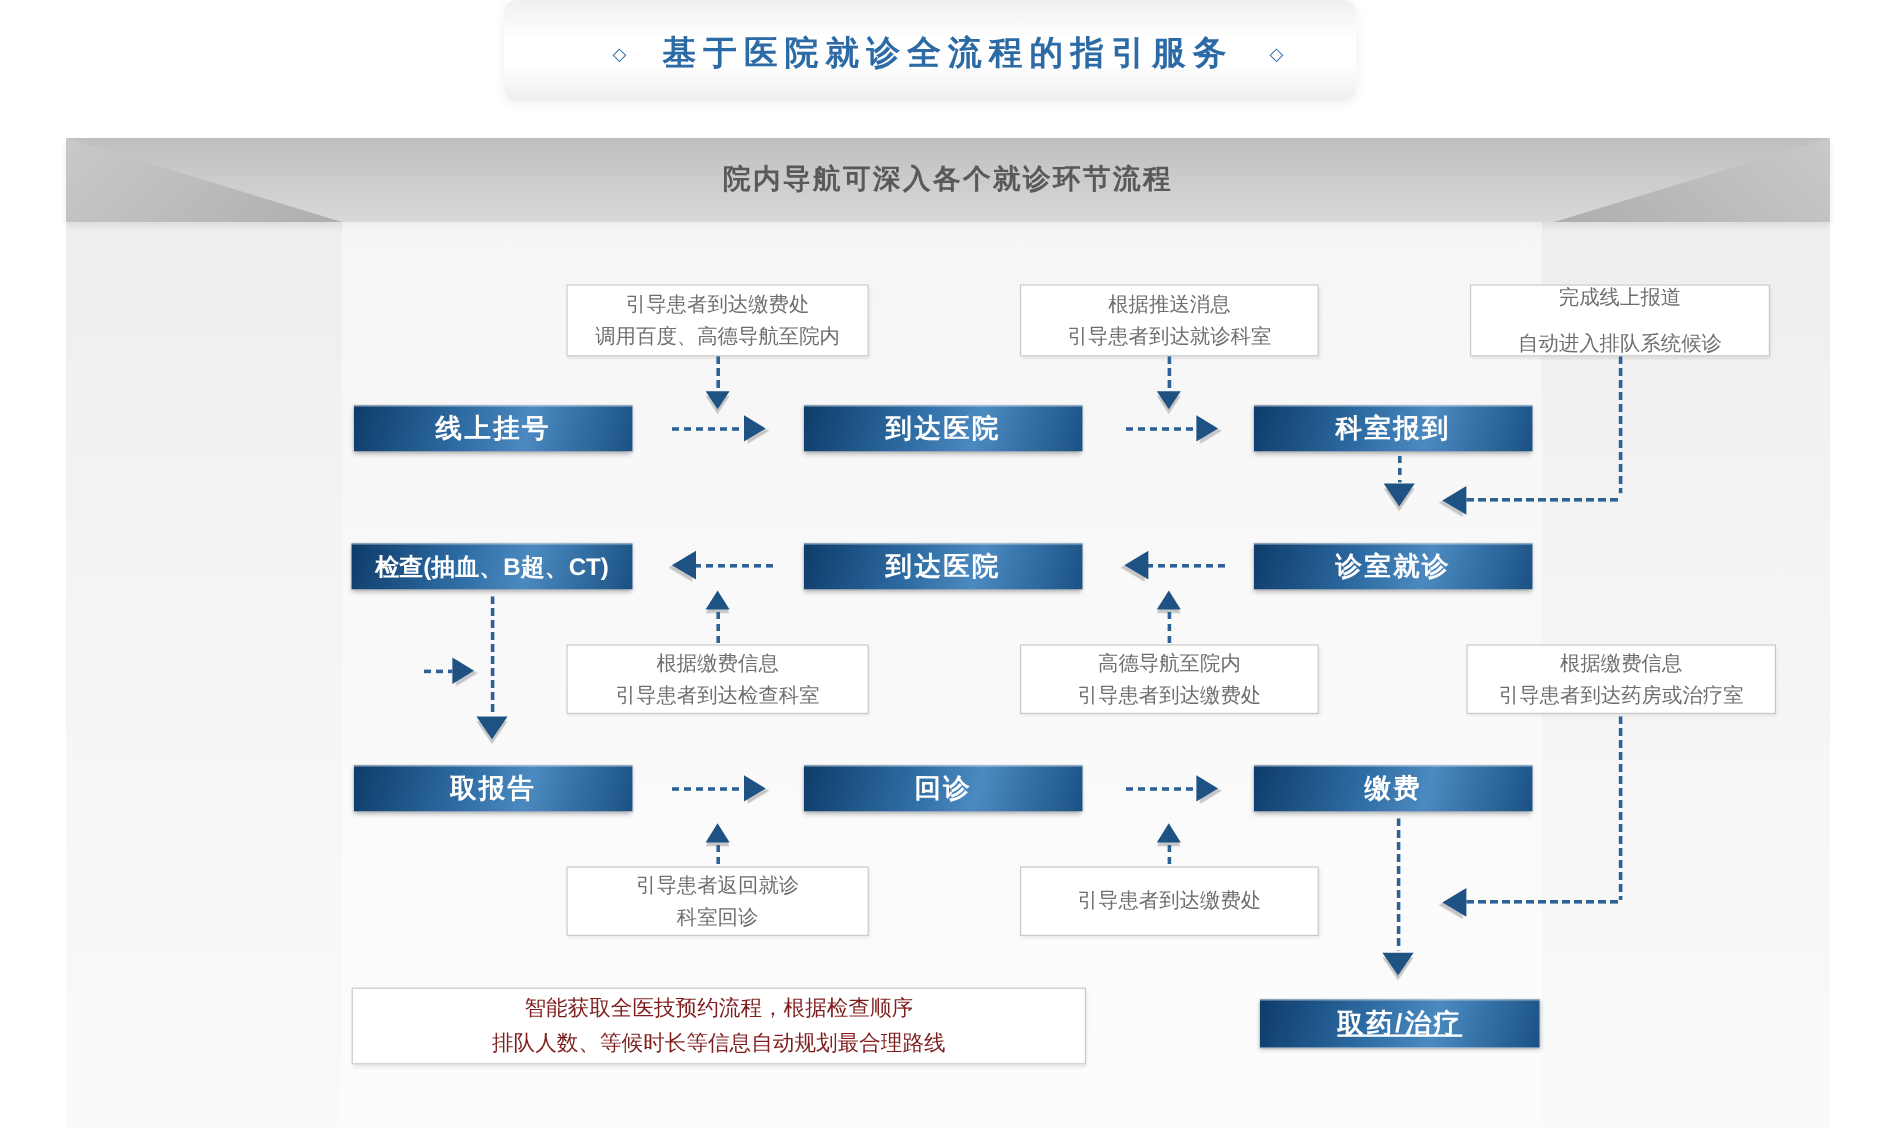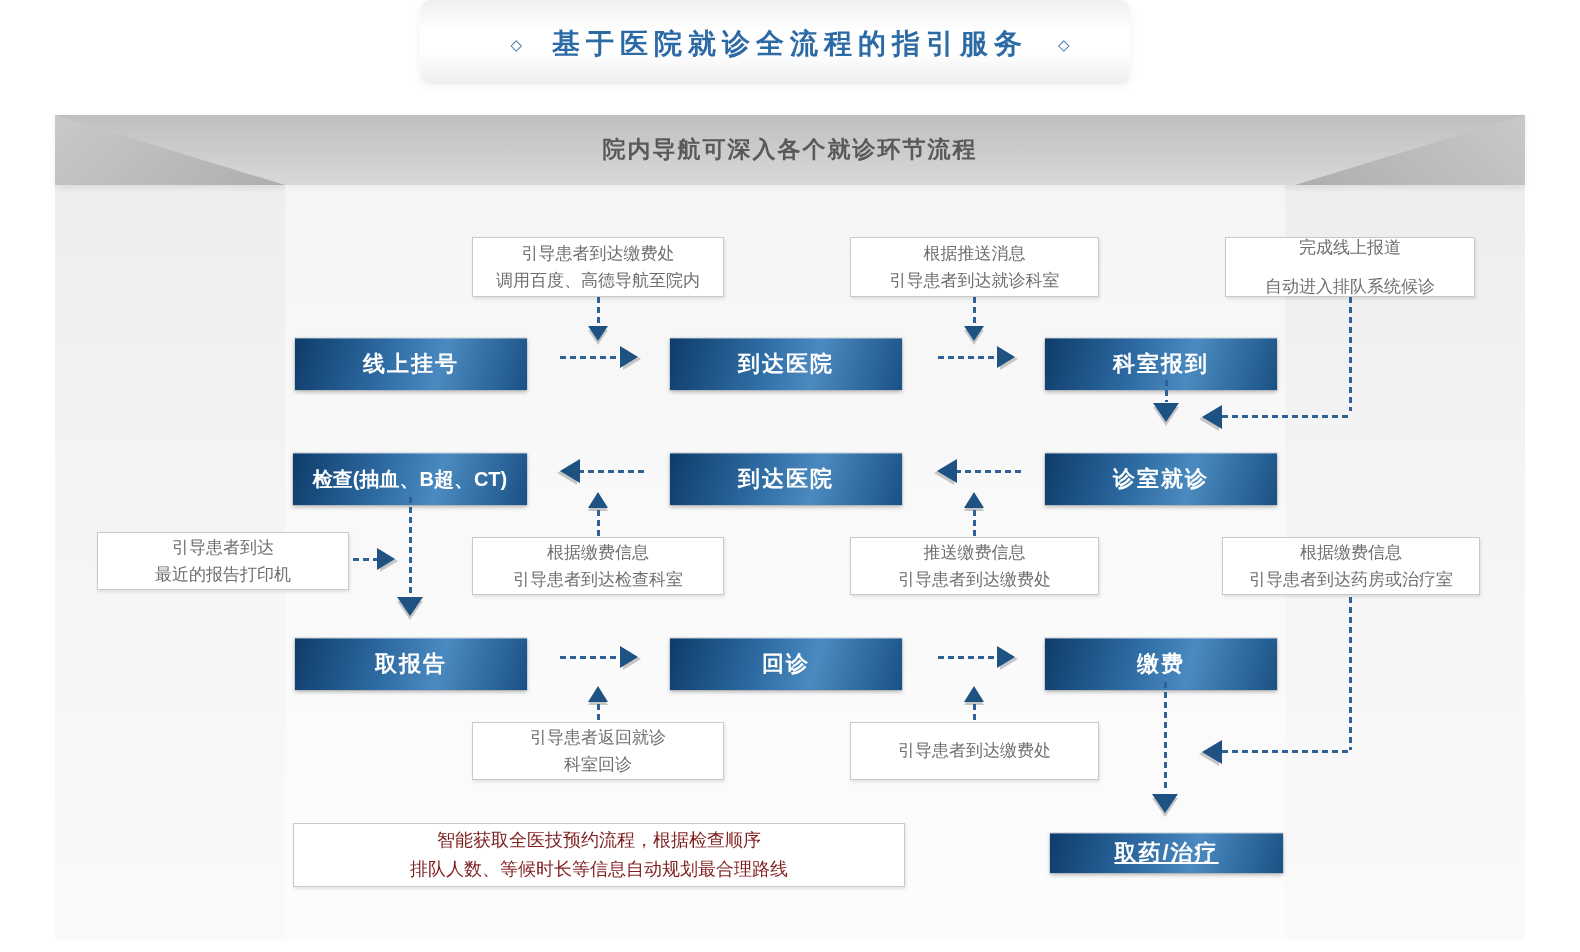--- a/index.html
+++ b/index.html
@@ -32,7 +32,7 @@
               background:rgba(255,255,255,.45);}
 
   
-  .bar{position:absolute;width:232px;height:52px;display:flex;align-items:center;justify-content:center;
+  .bar{position:absolute;width:232px;height:38px;display:flex;align-items:center;justify-content:center;
        color:#ffffff;font-weight:bold;font-size:22px;letter-spacing:2px;white-space:nowrap;
        background:linear-gradient(105deg,#0e3c6a 0%,#2f6da5 40%,#4b8ac0 62%,#1a5184 100%);
        box-shadow:0 2px 4px rgba(0,0,0,.28),0 0 0 1px #e6e9ec,inset 0 1px 0 rgba(255,255,255,.35);}

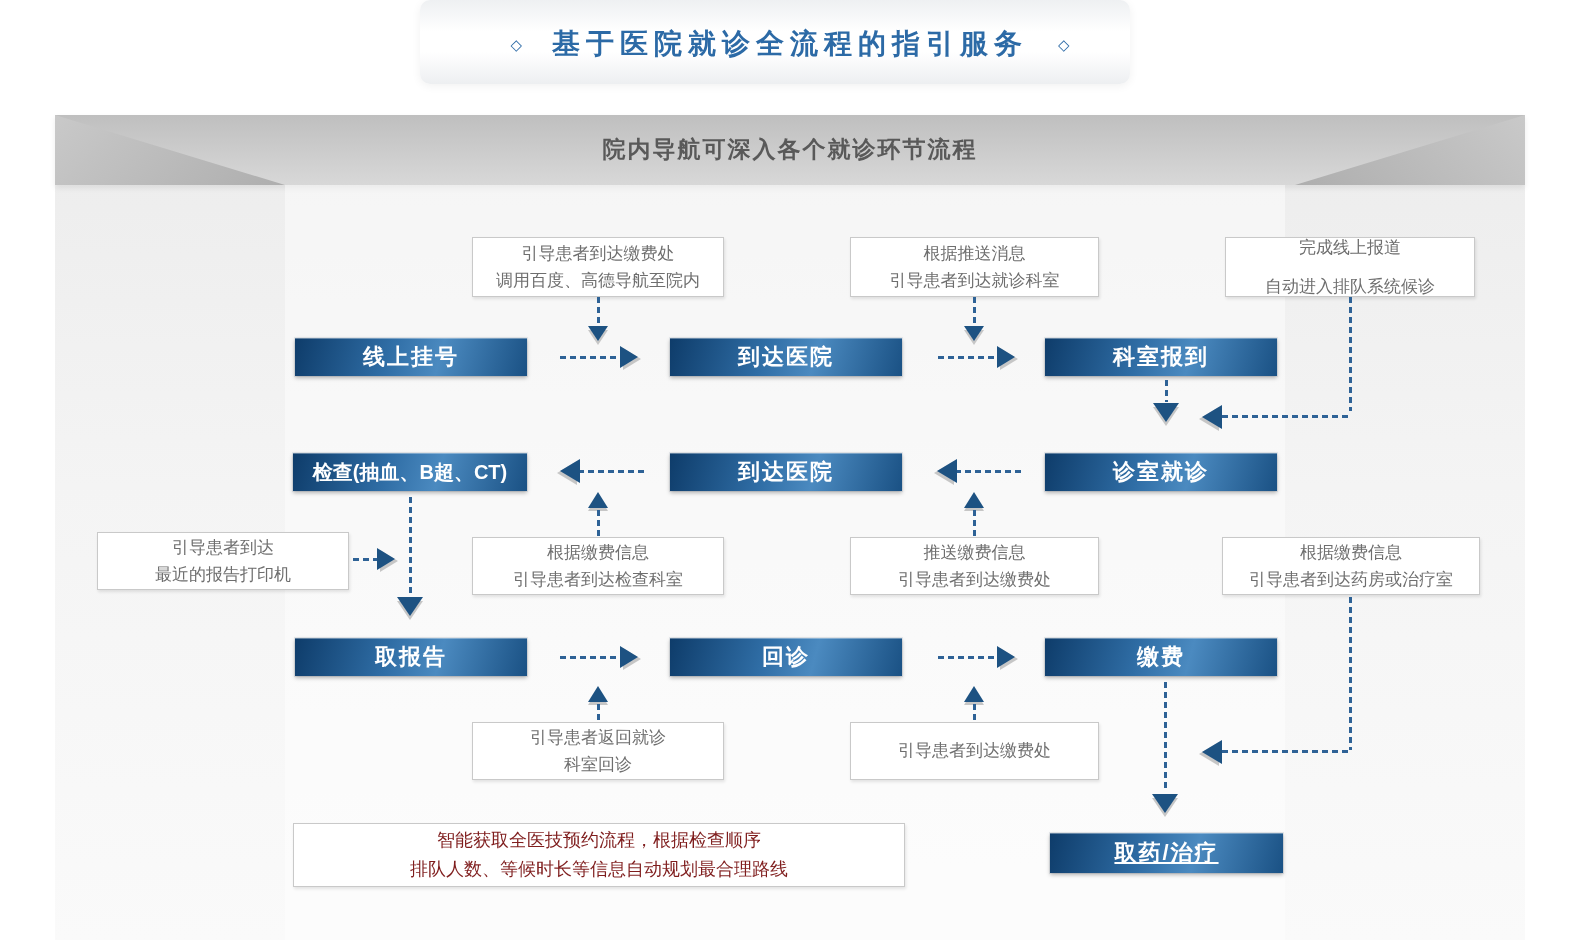--- a/index.html
+++ b/index.html
@@ -126,10 +126,6 @@
     <div>完成线上报道</div>
     <div>自动进入排队系统候诊</div>
   </div>
-  <div class="note nD">
-    <div>引导患者到达</div>
-    <div>最近的报告打印机</div>
-  </div>
   <div class="note nE">
     <div>根据缴费信息</div>
     <div>引导患者到达检查科室</div>

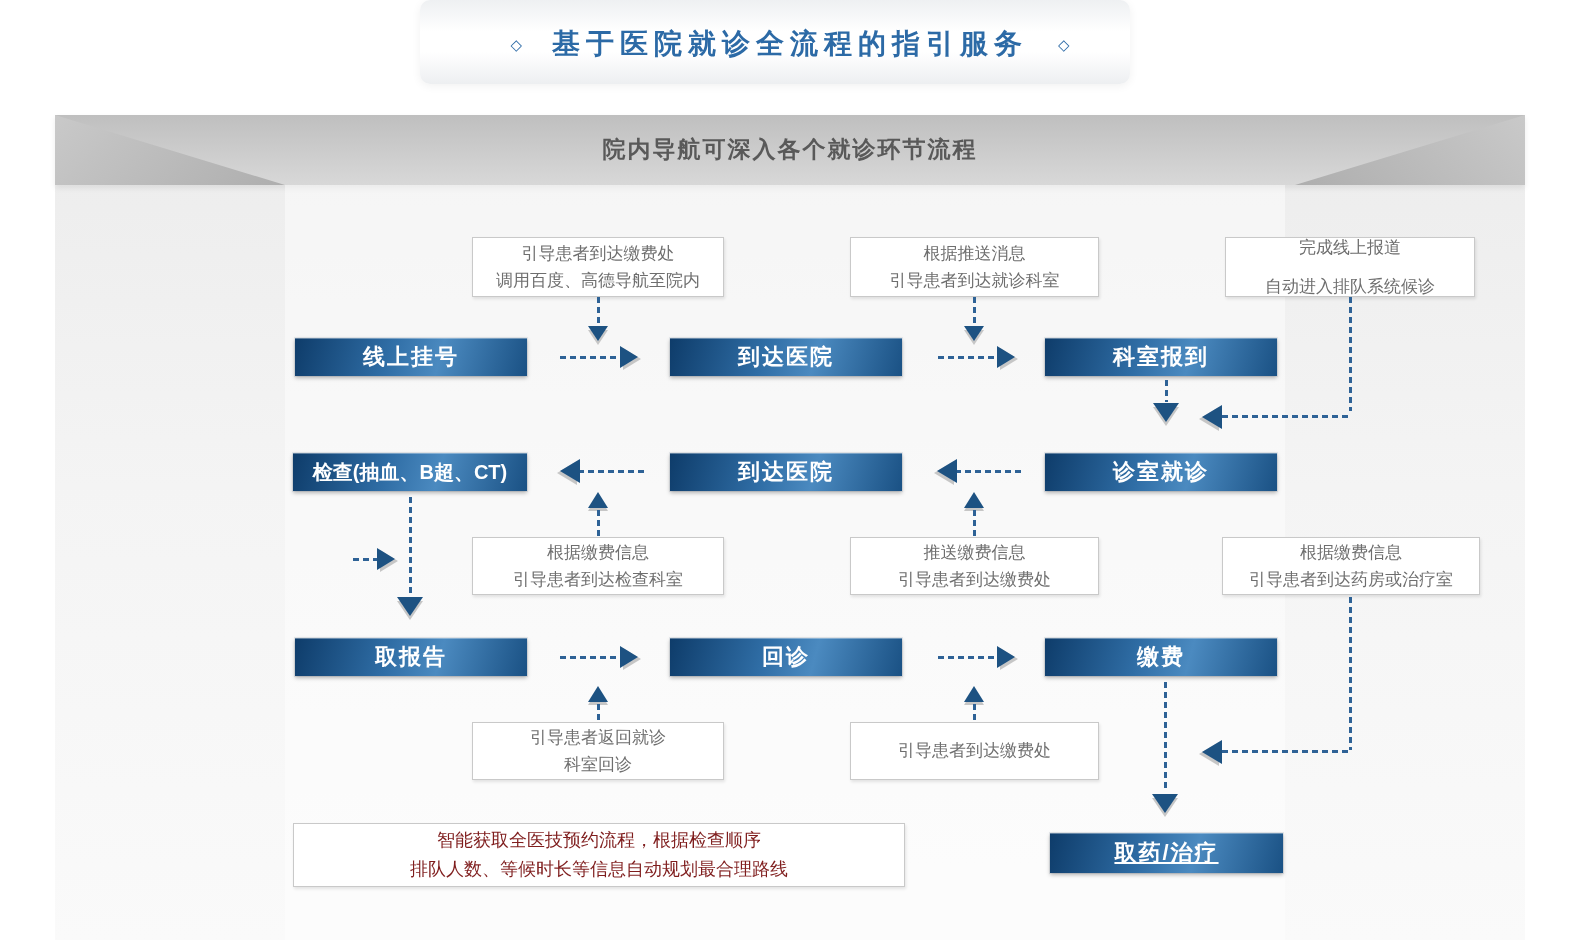--- a/index.html
+++ b/index.html
@@ -131,7 +131,7 @@
     <div>引导患者到达检查科室</div>
   </div>
   <div class="note nF">
-    <div>推送缴费信息</div>
+    <div>高德导航至院内</div>
     <div>引导患者到达缴费处</div>
   </div>
   <div class="note nG">

